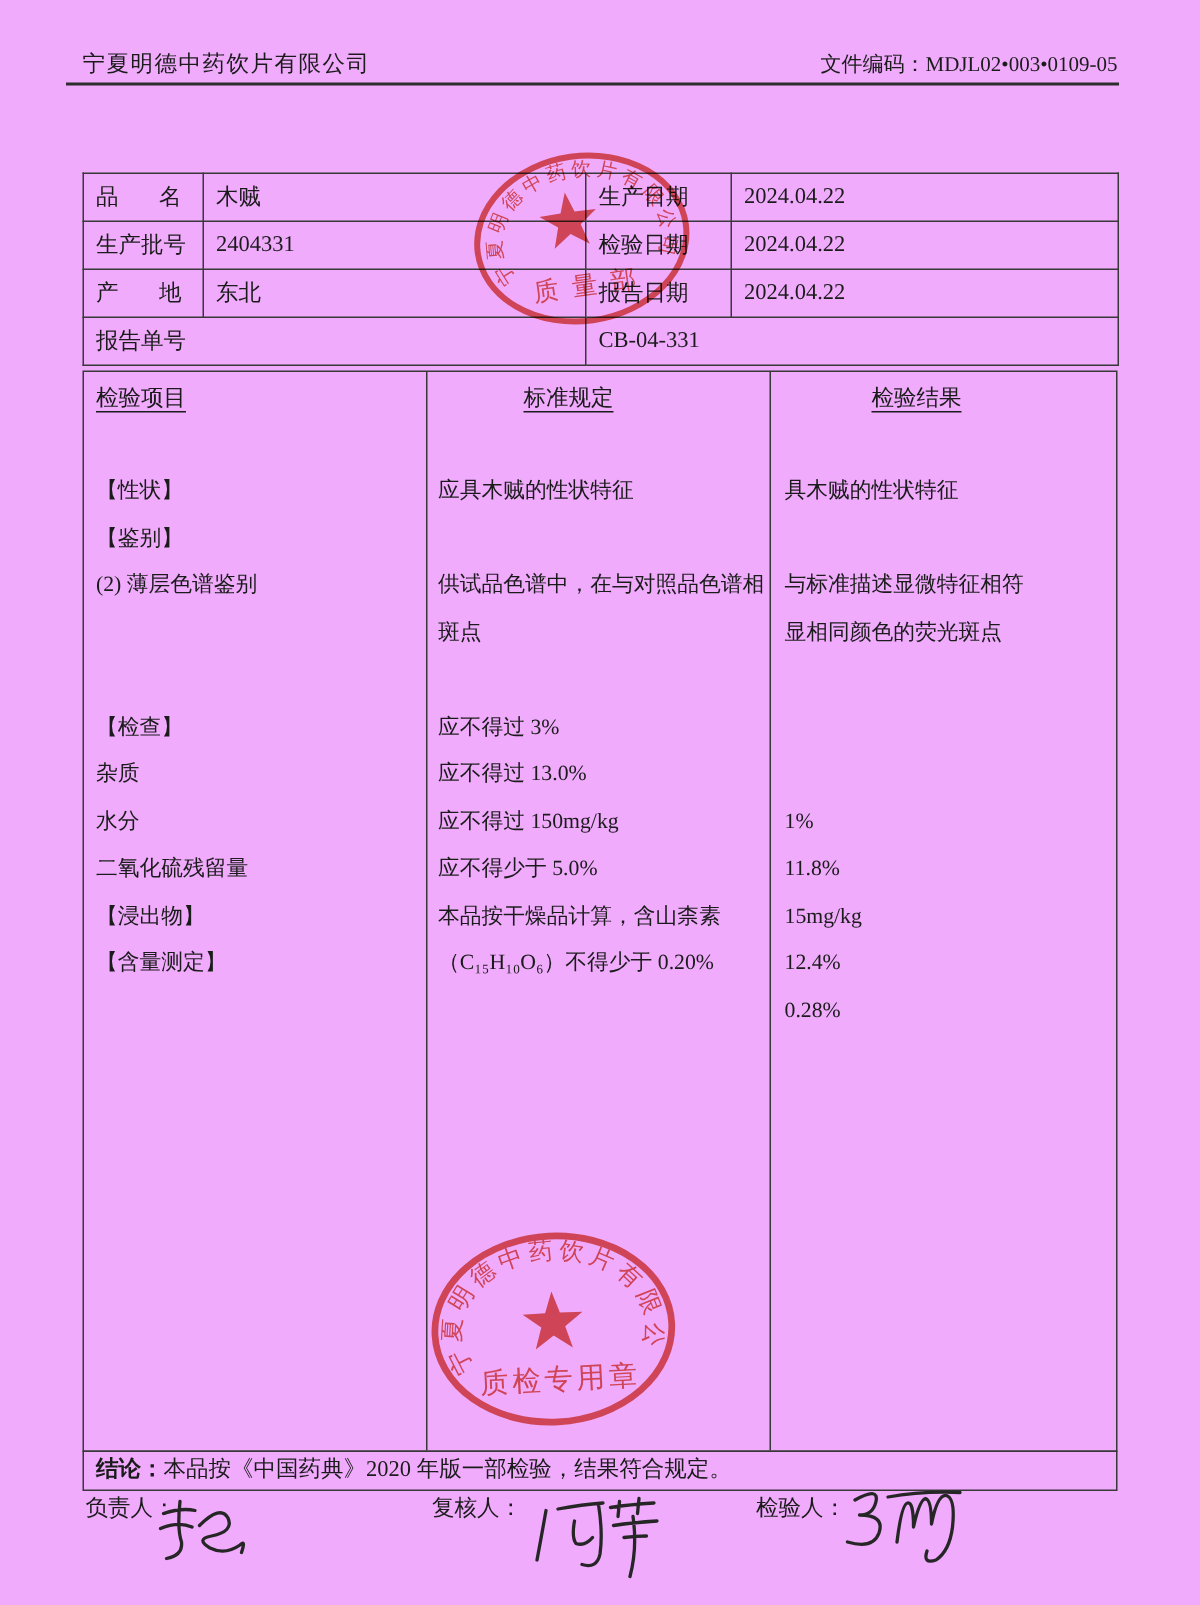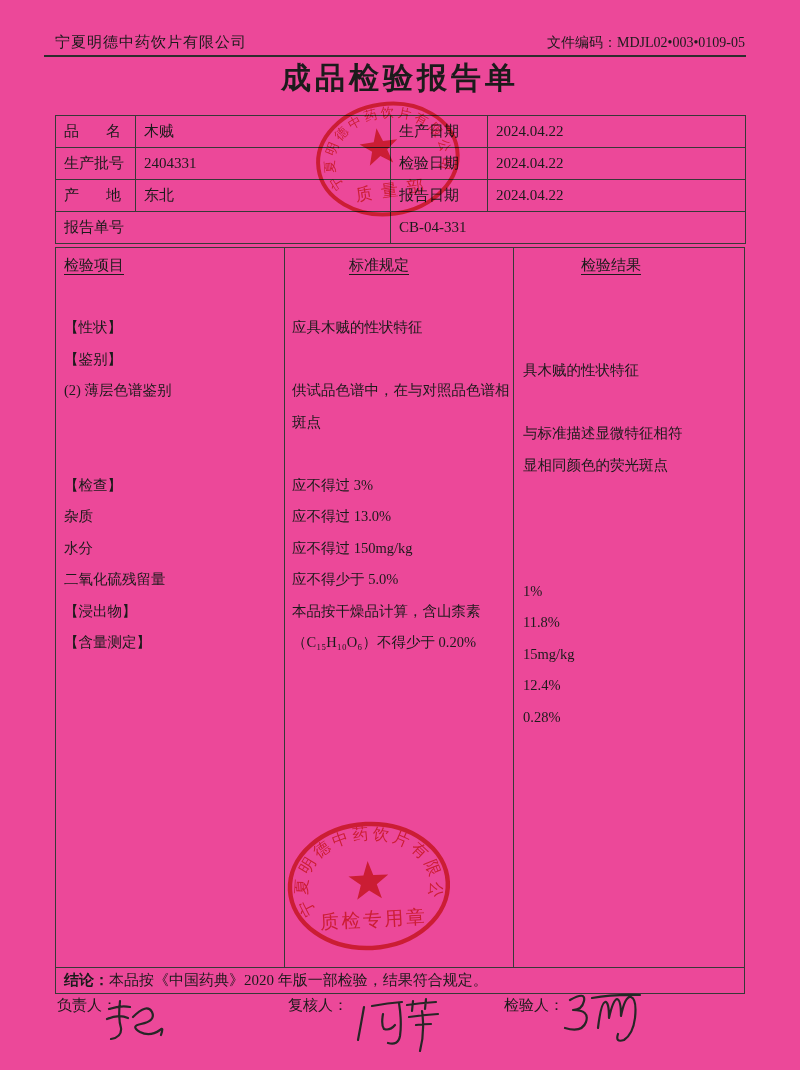--- a/index.html
+++ b/index.html
@@ -4,7 +4,7 @@
 <style>
   html,body { margin:0; padding:0; background:#ffffff; }
   .page {
-    position:relative; width:800px; height:1070px; background:#ec4899;
+    position:relative; width:800px; height:1070px; background:#f0abfc;
     font-family:"Liberation Serif","DejaVu Serif",serif; color:#1b1b1b;
     overflow:hidden;
   }

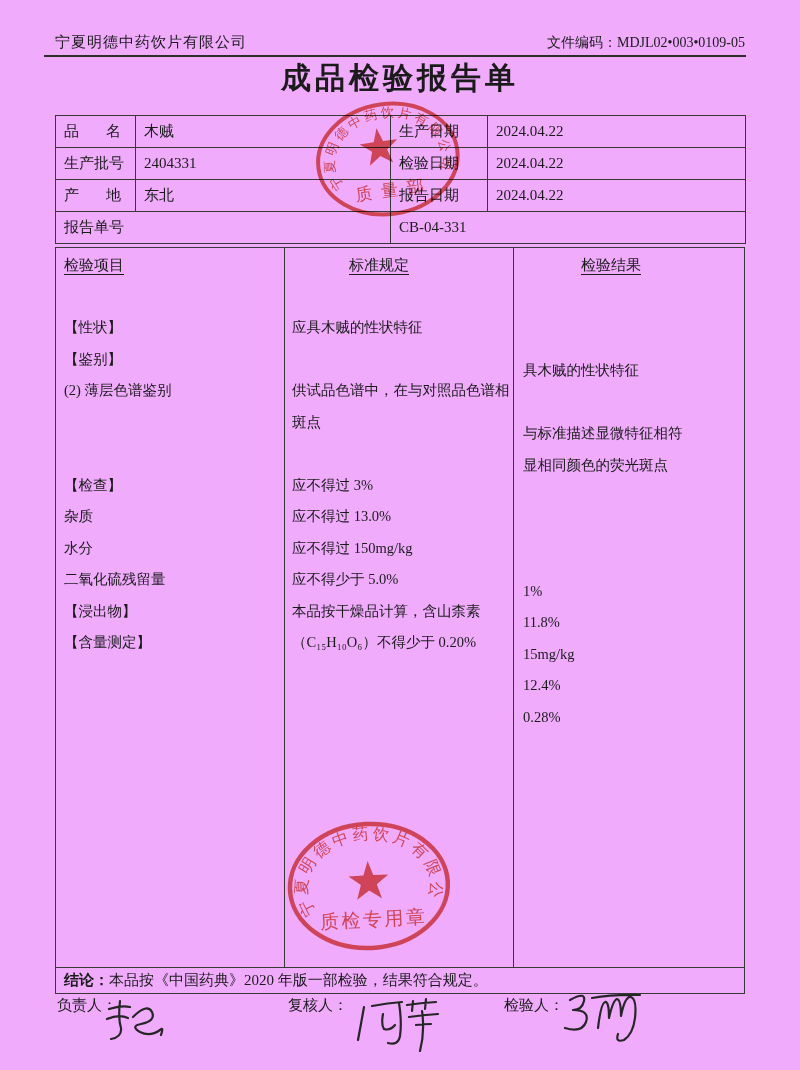--- a/index.html
+++ b/index.html
@@ -49,7 +49,6 @@
   <div class="hdr-company">宁夏明德中药饮片有限公司</div>
   <div class="hdr-code">文件编码：MDJL02•003•0109-05</div>
   <div class="hdr-rule"></div>
-  <div class="doc-title">成品检验报告单</div>
 
   <table class="info-table">
     <colgroup>

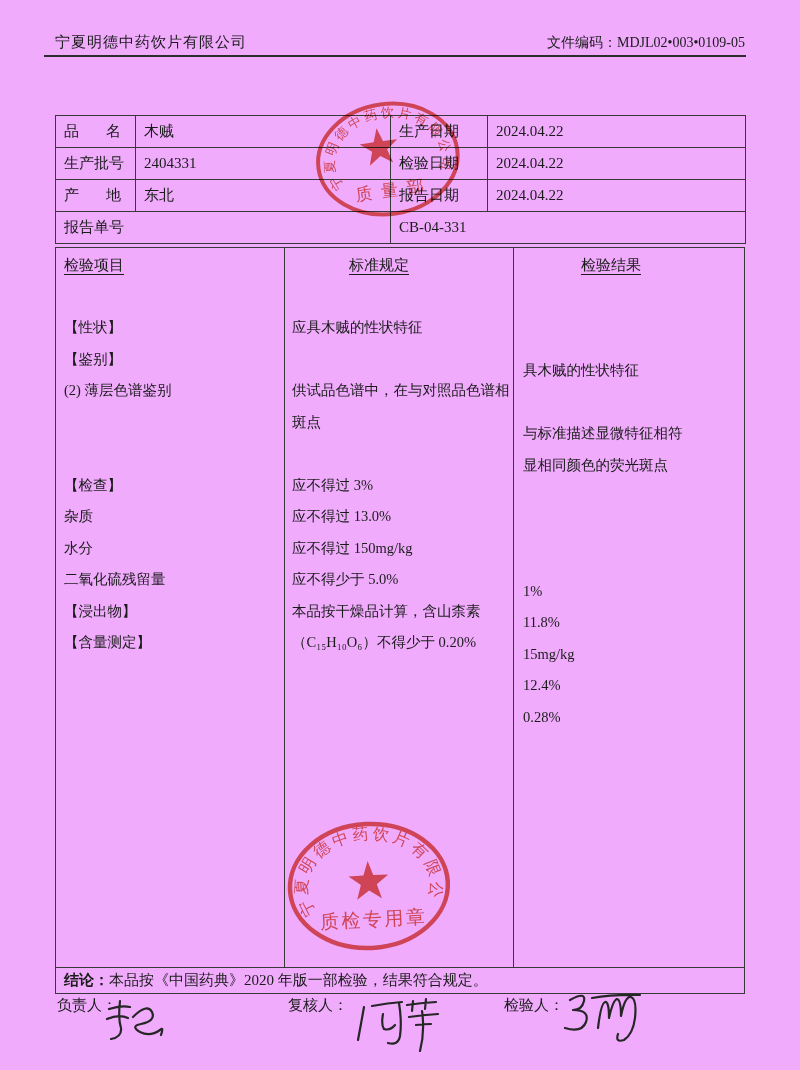--- a/index.html
+++ b/index.html
@@ -116,7 +116,7 @@
         <div class="insp-line">本品按干燥品计算，含山柰素</div>
         <div class="insp-line">（C₁₅H₁₀O₆）不得少于 0.20%</div>
       </div>
-    <div class="insp-col" style="left:467px;width:220px;margin-top:43px;">
+    <div class="insp-col" style="left:467px;width:220px;">
         <div class="insp-line">具木贼的性状特征</div>
         <div class="insp-line"></div>
         <div class="insp-line">与标准描述显微特征相符</div>

